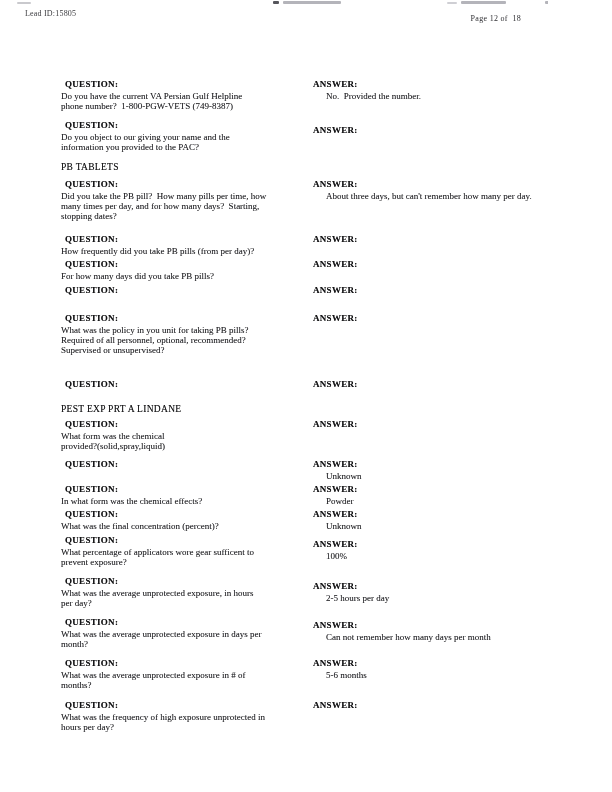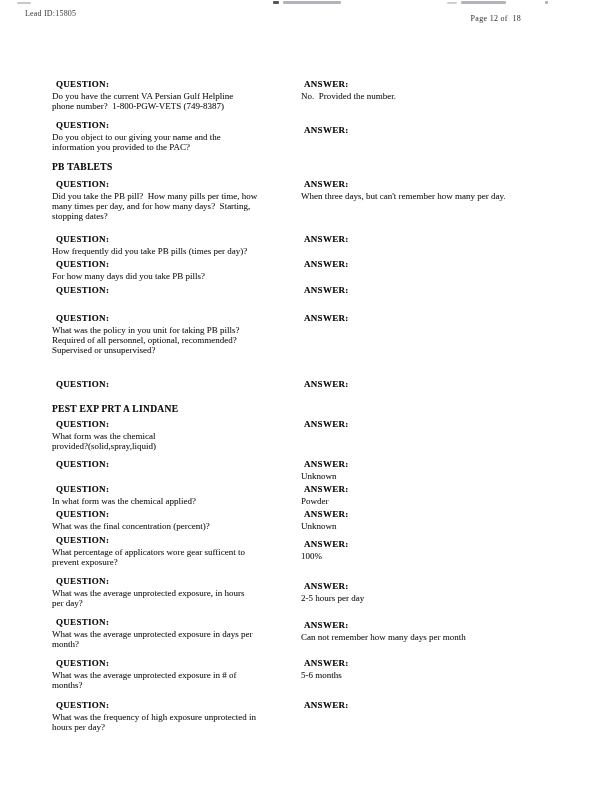--- a/index.html
+++ b/index.html
@@ -29,7 +29,7 @@
   }
 
   .content {
-    position: absolute; left: 52px; top: 0; width: 512px; height: 792px;
+    position: absolute; left: 61px; top: 0; width: 512px; height: 792px;
   }
   .row {
     position: absolute; left: 0; width: 512px;

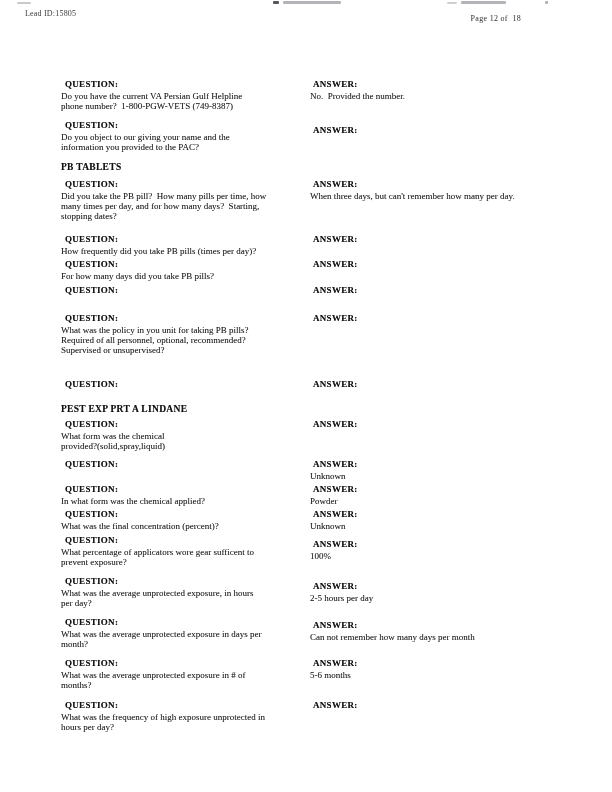--- a/index.html
+++ b/index.html
@@ -45,7 +45,7 @@
     color: #222226; text-shadow: 0 0 0.3px rgba(0,0,0,0.3);
     padding-right: 4px;
   }
-  .a .t { padding-left: 1px; }
+  .a .t { padding-left: 1px; margin-left: 16px; }
   .section {
     position: absolute; left: 0;
     font-weight: bold; font-size: 9.5px; letter-spacing: 0.3px;

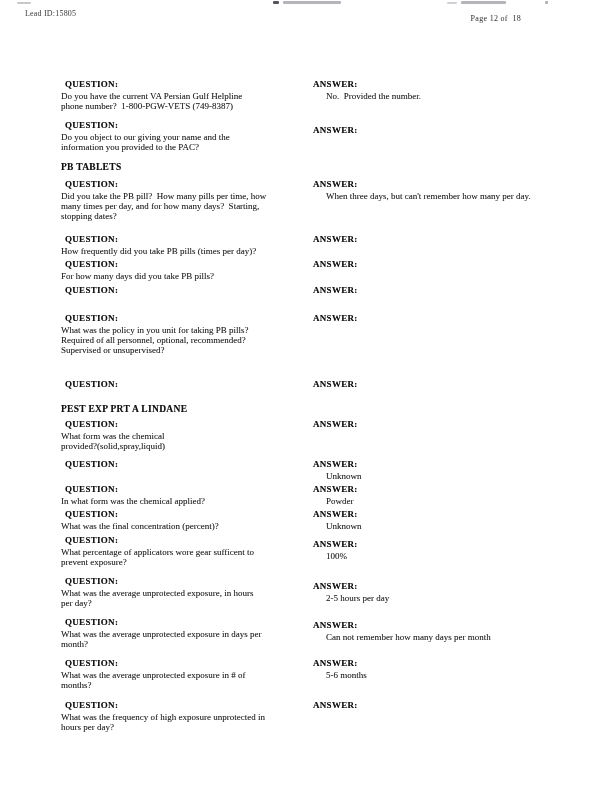--- a/index.html
+++ b/index.html
@@ -48,7 +48,7 @@
   .a .t { padding-left: 1px; margin-left: 16px; }
   .section {
     position: absolute; left: 0;
-    font-weight: bold; font-size: 9.5px; letter-spacing: 0.3px;
+    font-weight: normal; font-size: 9.5px; letter-spacing: 0.3px;
     color: #121214; text-shadow: 0 0 0.4px rgba(0,0,0,0.45);
   }
 </style>

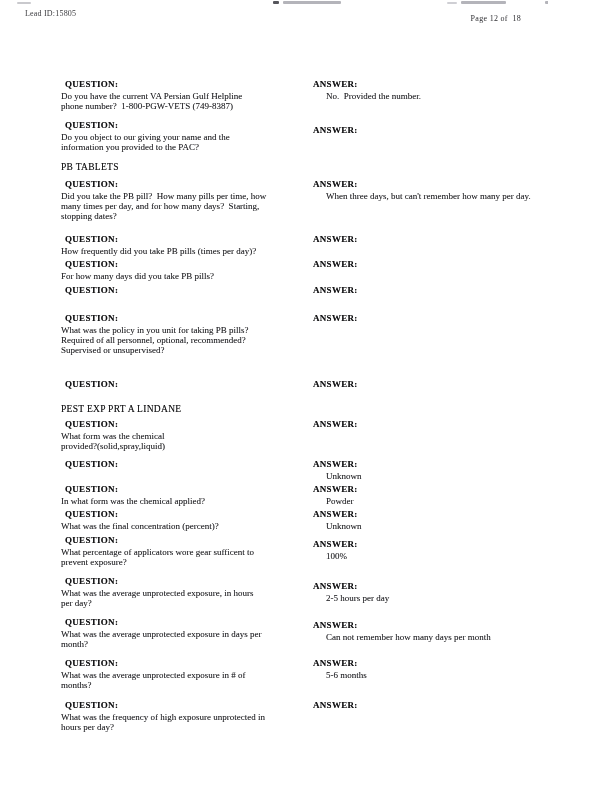--- a/index.html
+++ b/index.html
@@ -104,7 +104,7 @@
       </div>
       <div class="a">
         <div class="h">ANSWER:</div>
-        <div class="t">When three days, but can't remember how many per day.</div>
+        <div class="t">About three days, but can't remember how many per day.</div>
       </div>
     </div>
 

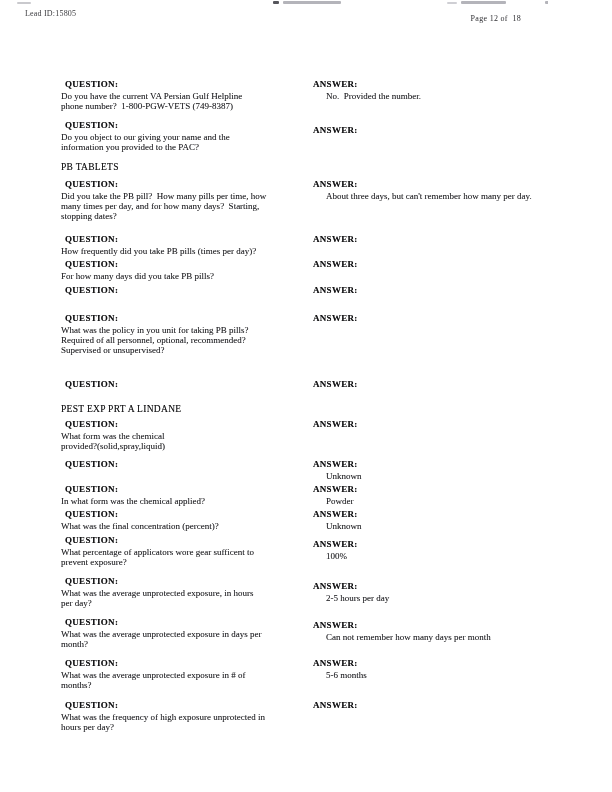--- a/index.html
+++ b/index.html
@@ -111,7 +111,7 @@
     <div class="row" style="top:233px">
       <div class="q">
         <div class="h">QUESTION:</div>
-        <div class="t">How frequently did you take PB pills (times per day)?</div>
+        <div class="t">How frequently did you take PB pills (from per day)?</div>
       </div>
       <div class="a">
         <div class="h">ANSWER:</div>

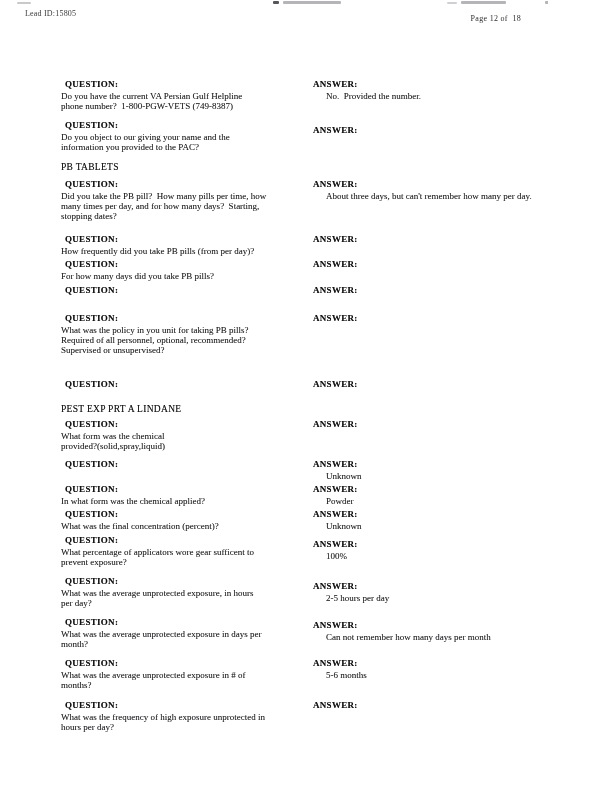--- a/index.html
+++ b/index.html
@@ -188,7 +188,7 @@
     <div class="row" style="top:483px">
       <div class="q">
         <div class="h">QUESTION:</div>
-        <div class="t">In what form was the chemical applied?</div>
+        <div class="t">In what form was the chemical effects?</div>
       </div>
       <div class="a">
         <div class="h">ANSWER:</div>

